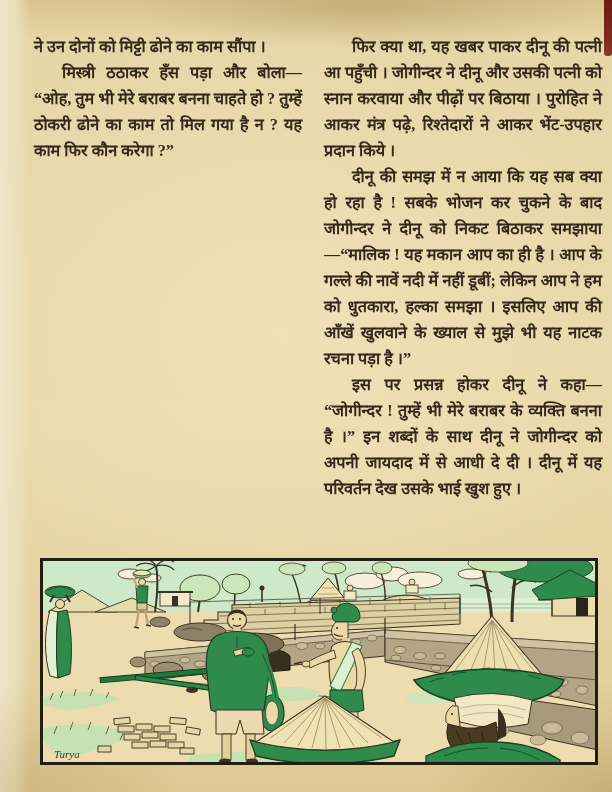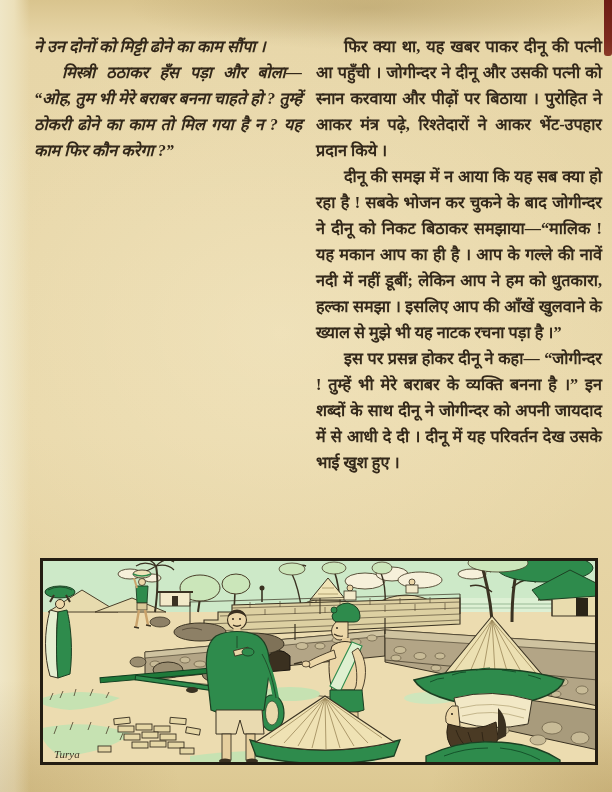--- a/index.html
+++ b/index.html
@@ -29,7 +29,7 @@
   }
   .col{font-size:16.2px;line-height:26px;text-align:justify;font-weight:600;
        text-rendering:optimizeLegibility;}
-  .col.left{width:268px;flex:0 0 268px;font-style:italic;}
+  .col.left{width:268px;flex:0 0 268px;}
   .col.right{flex:1;}
   .para{margin:0;}
   .para.indent{text-indent:28px;}

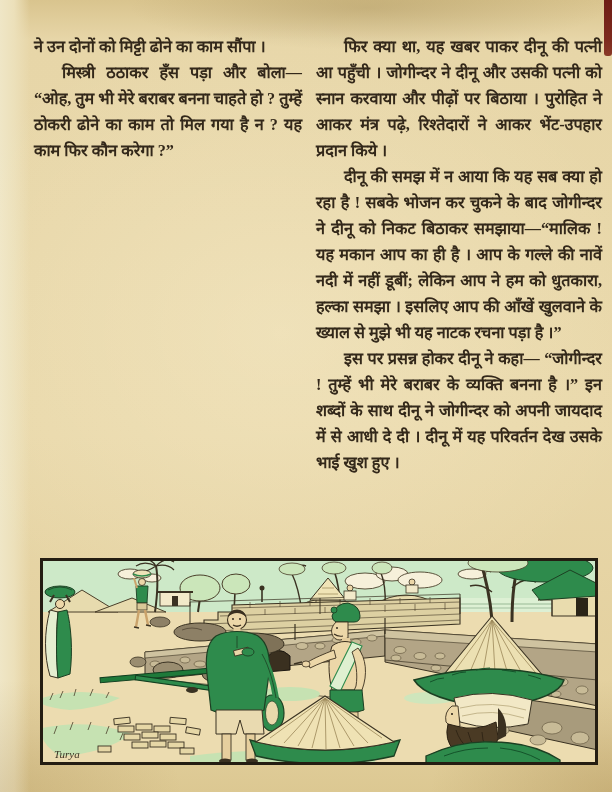--- a/index.html
+++ b/index.html
@@ -30,7 +30,7 @@
   .col{font-size:16.2px;line-height:26px;text-align:justify;font-weight:600;
        text-rendering:optimizeLegibility;}
   .col.left{width:268px;flex:0 0 268px;}
-  .col.right{flex:1;}
+  .col.right{flex:1;margin-left:8px;}
   .para{margin:0;}
   .para.indent{text-indent:28px;}
   .illustration-frame{

